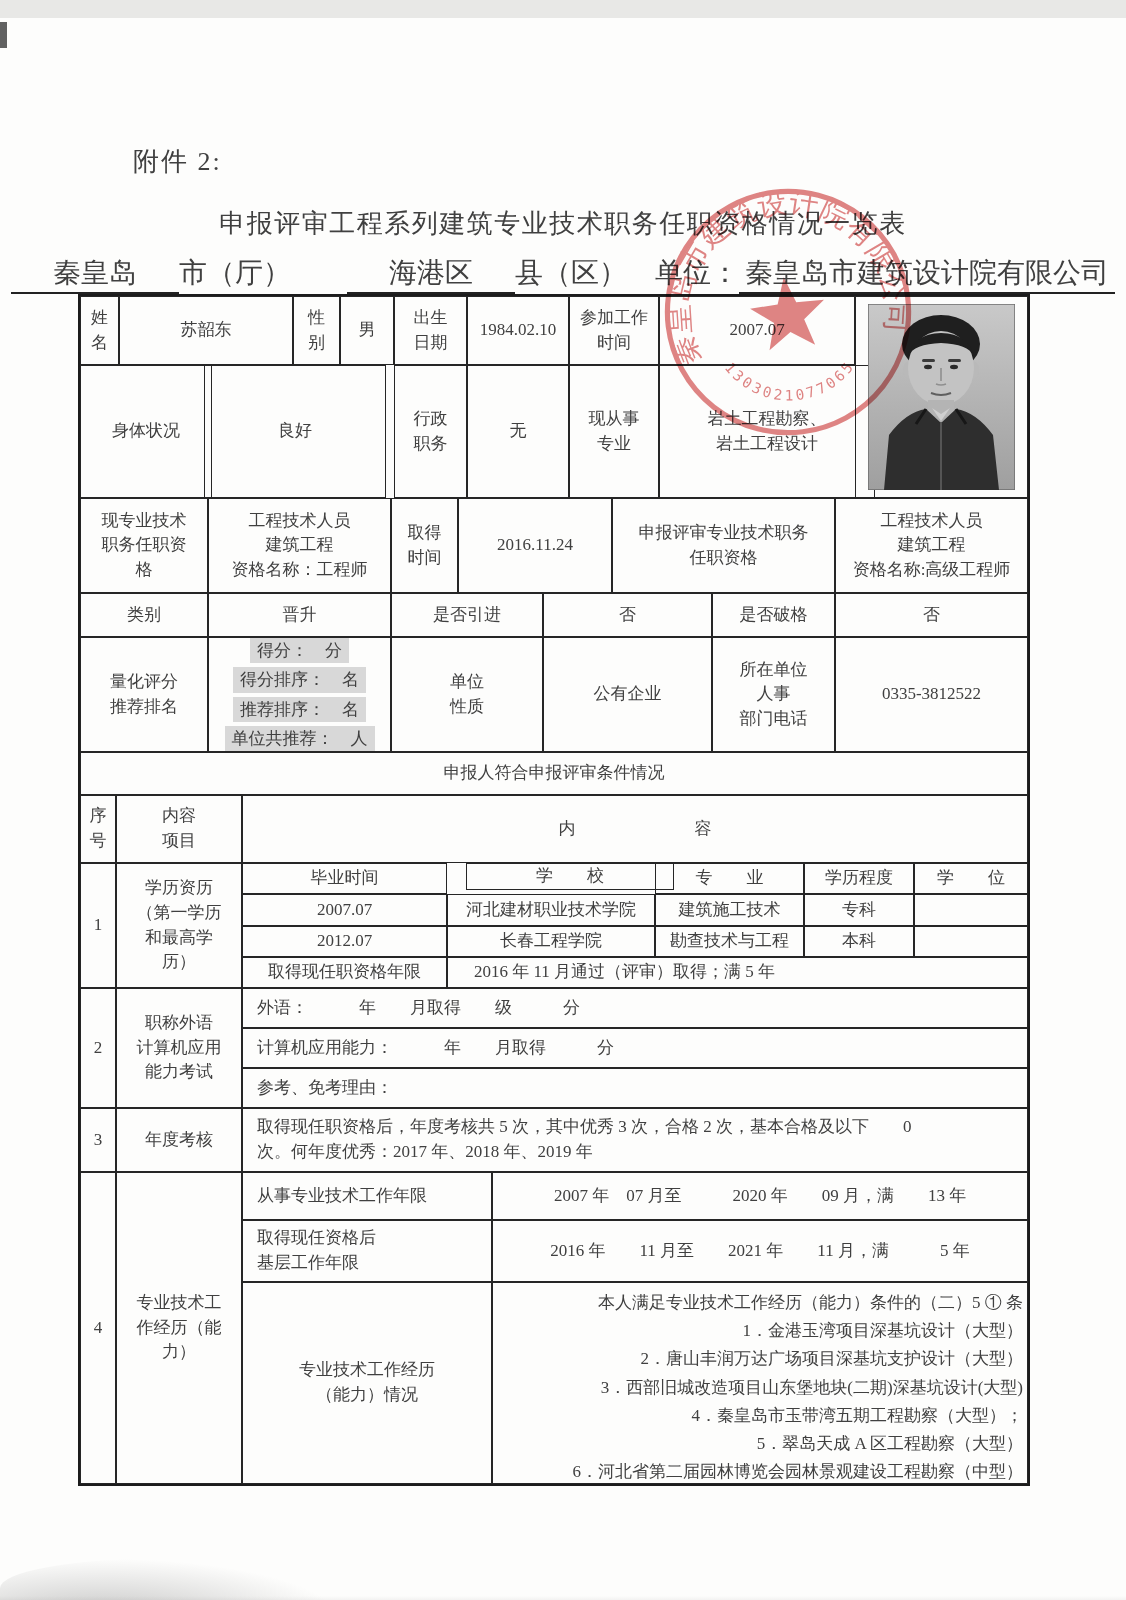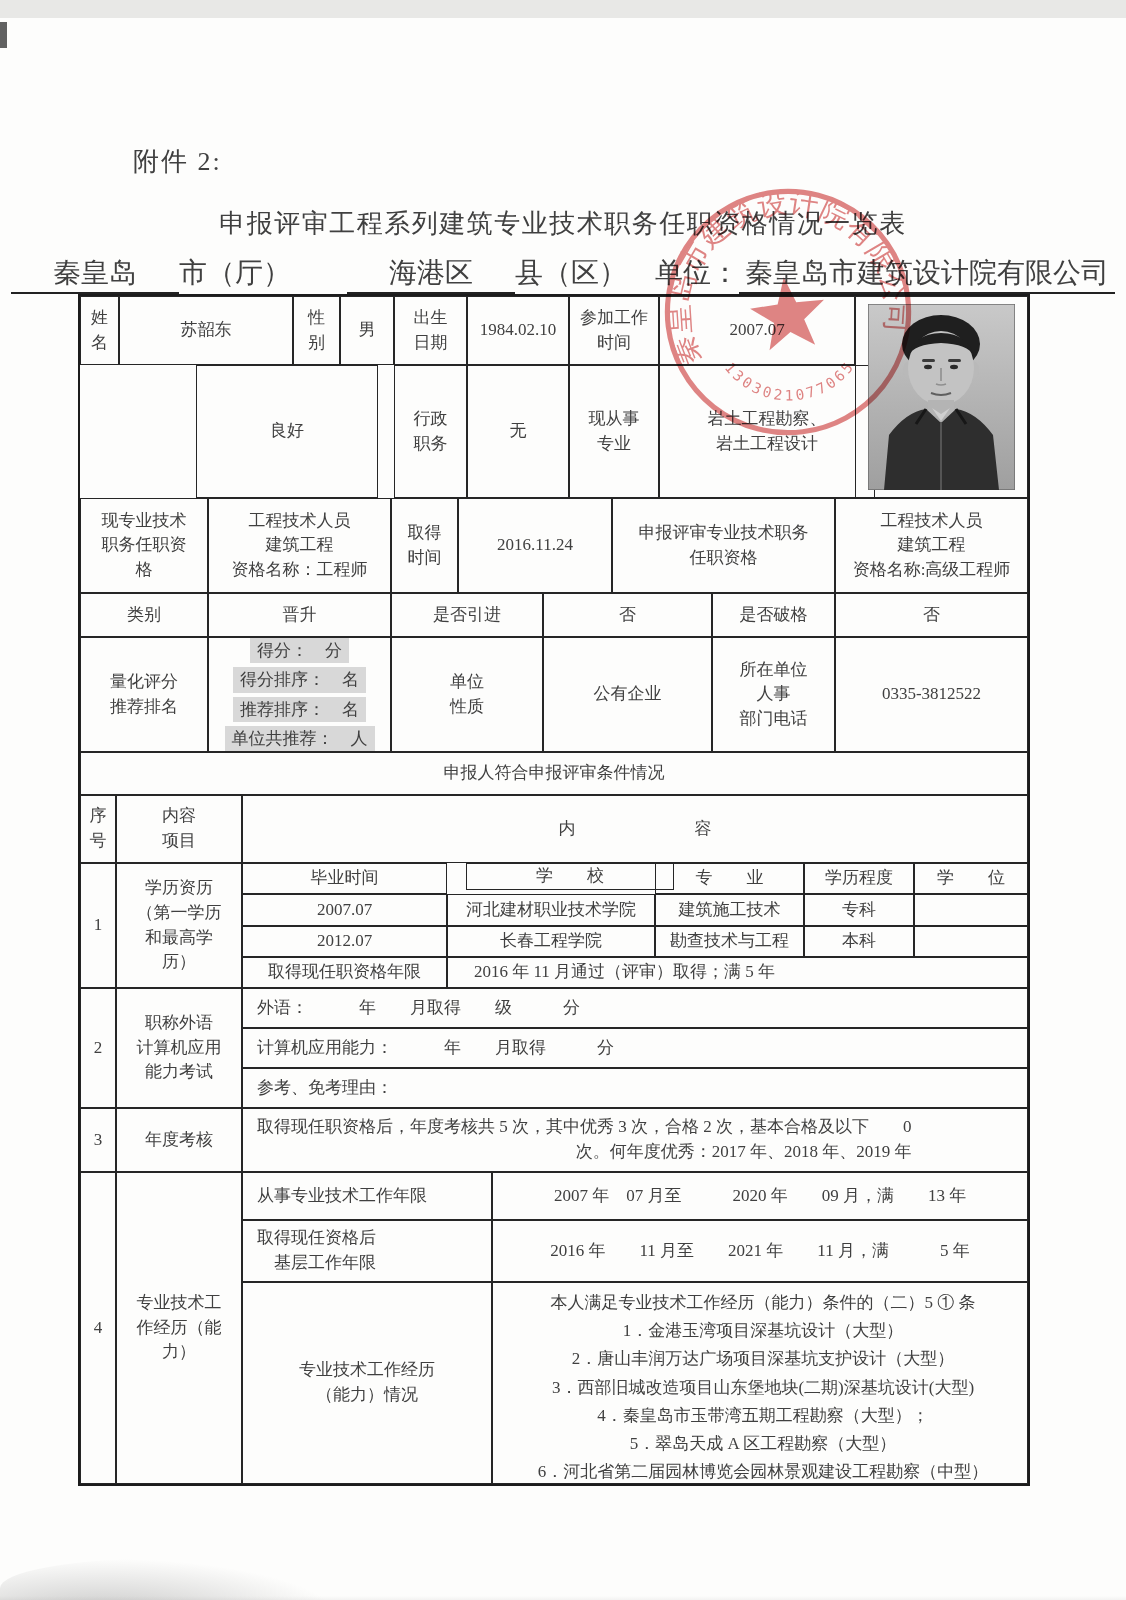--- a/index.html
+++ b/index.html
@@ -56,6 +56,7 @@
 时间</div>
     <div class="c" style="left:579px;top:0;width:196px;height:69px">2007.07</div>
 
+    <div class="c" style="left:0;top:69px;width:132px;height:133px">身体状况</div>
     <div class="c" style="left:116px;top:69px;width:182px;height:133px">良好</div>
     <div class="c" style="left:314px;top:69px;width:73px;height:133px">行政
 职务</div>

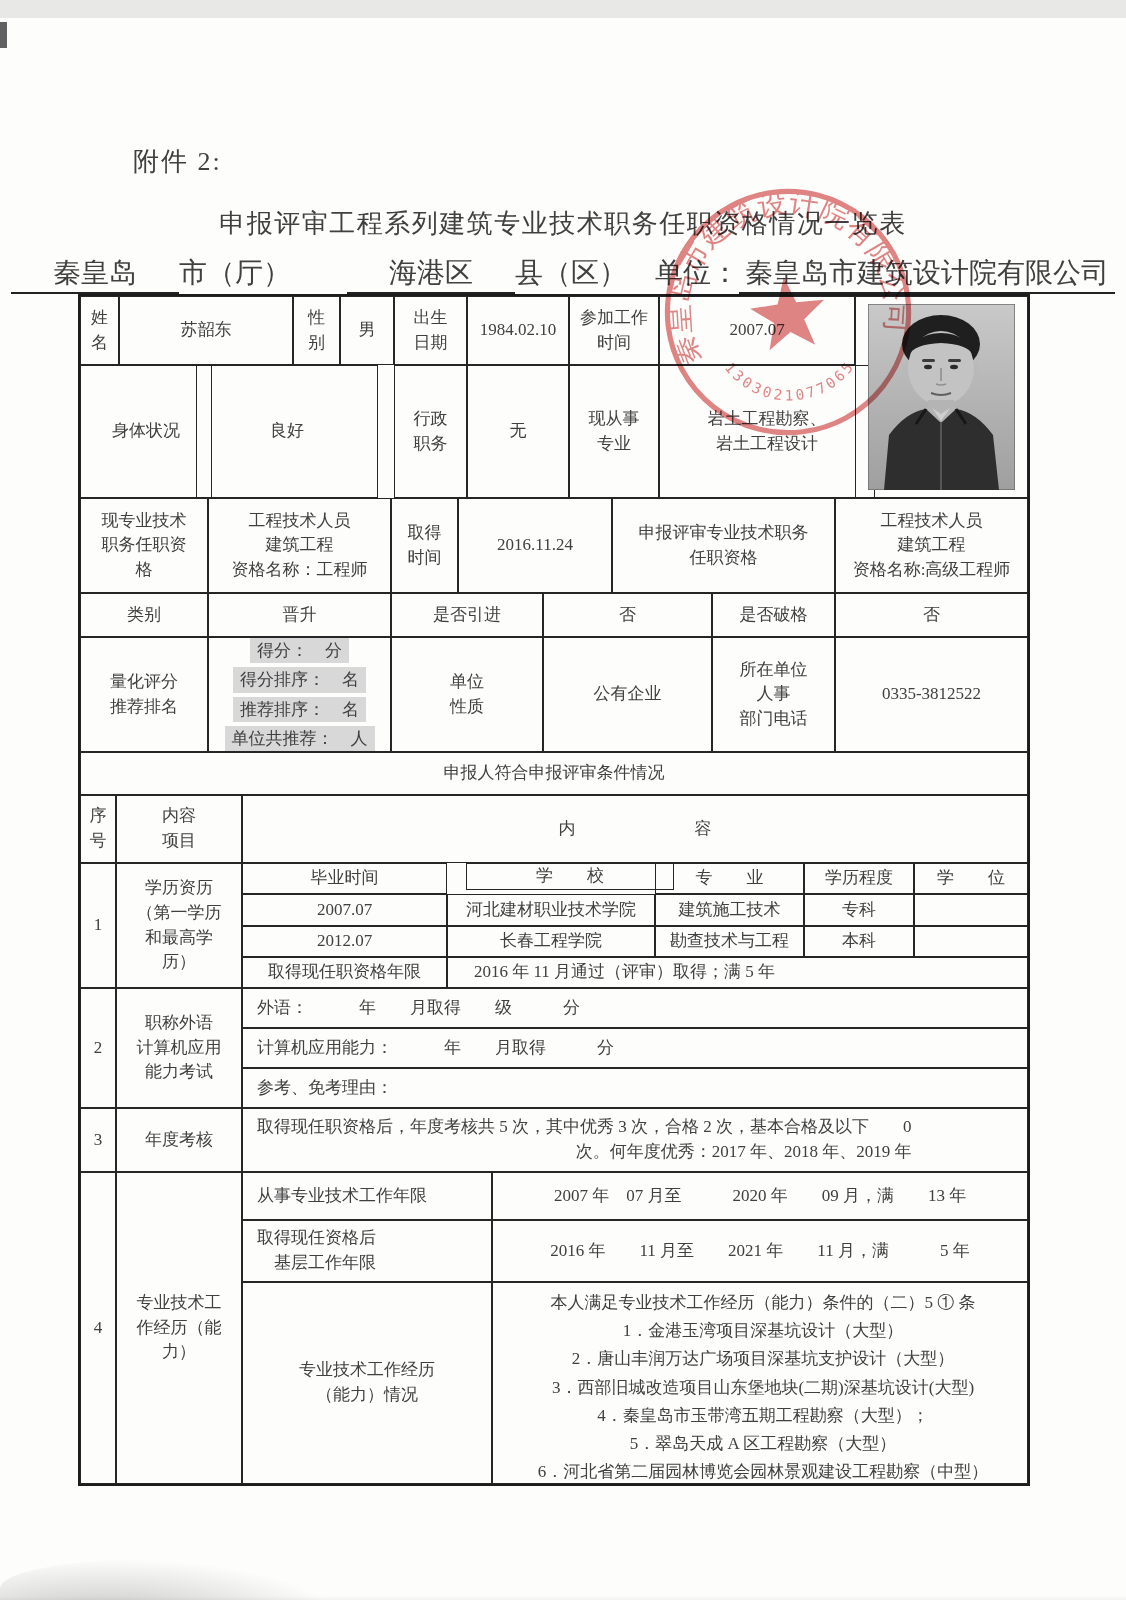--- a/index.html
+++ b/index.html
@@ -57,7 +57,7 @@
     <div class="c" style="left:579px;top:0;width:196px;height:69px">2007.07</div>
 
     <div class="c" style="left:0;top:69px;width:132px;height:133px">身体状况</div>
-    <div class="c" style="left:116px;top:69px;width:182px;height:133px">良好</div>
+    <div class="c" style="left:124px;top:69px;width:182px;height:133px">良好</div>
     <div class="c" style="left:314px;top:69px;width:73px;height:133px">行政
 职务</div>
     <div class="c" style="left:387px;top:69px;width:102px;height:133px">无</div>

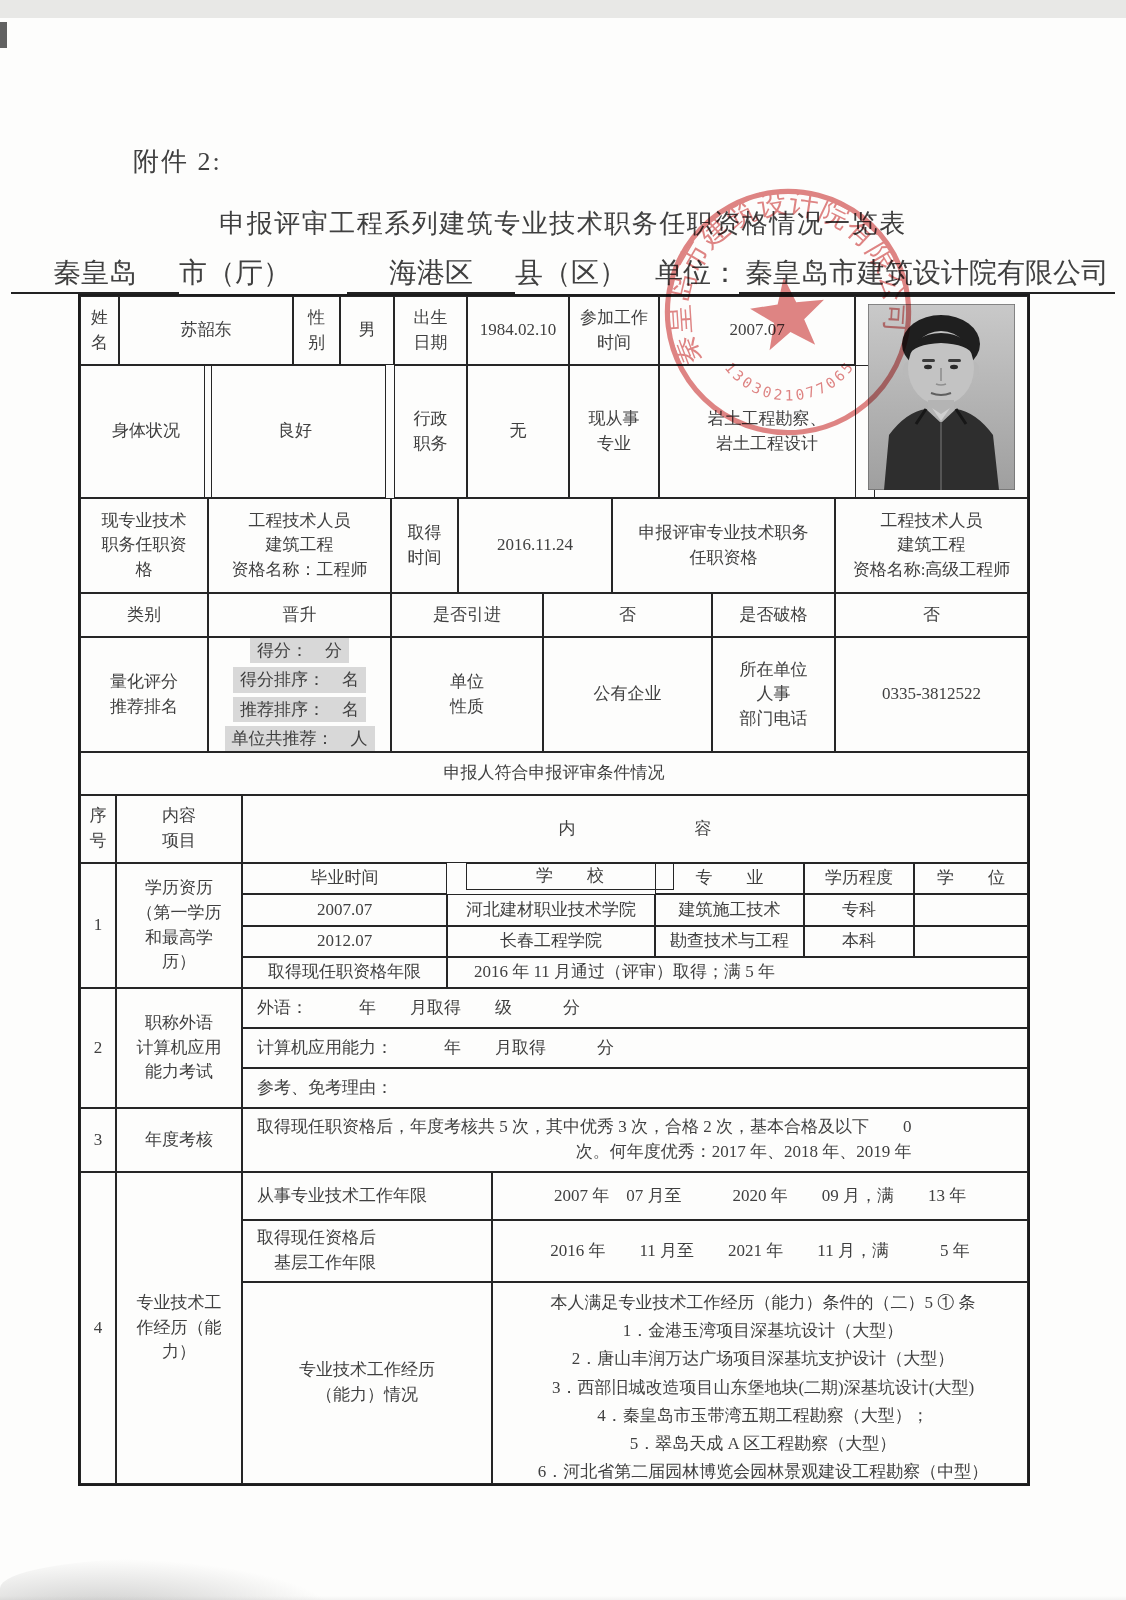--- a/index.html
+++ b/index.html
@@ -16,7 +16,7 @@
   .c{position:absolute;box-sizing:border-box;border:1px solid #262626;
      display:flex;align-items:center;justify-content:center;flex-direction:column;
      text-align:center;font-size:17px;line-height:1.45;white-space:pre-line;overflow:hidden;}
-  .alv{align-items:flex-start;justify-content:center;text-align:right;padding-left:14px;padding-right:6px;}
+  .alv{align-items:flex-start;justify-content:center;text-align:left;padding-left:14px;padding-right:6px;}
   .hl{display:inline-block;background:#d8d8d8;padding:0 7px;margin:2px 0;line-height:1.5;}
   .list{align-items:center;justify-content:flex-start;text-align:left;padding:6px 4px 0 10px;}
   .list div{line-height:28.2px;}

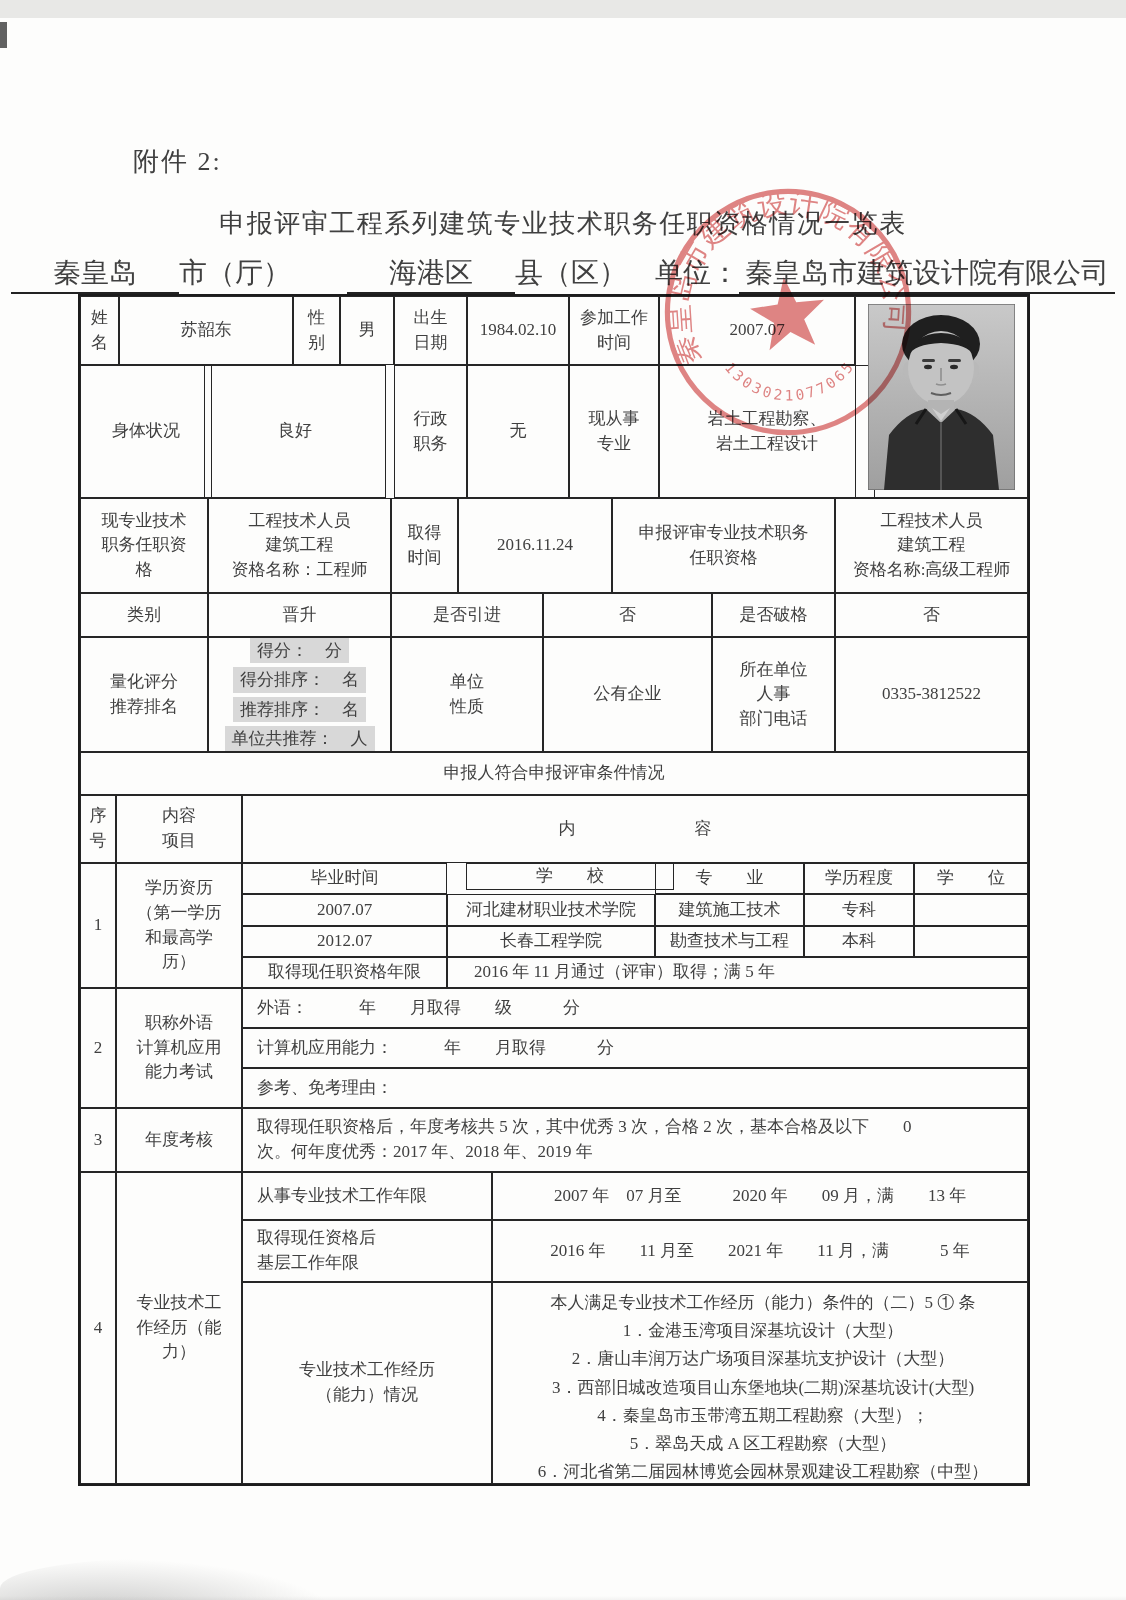--- a/index.html
+++ b/index.html
@@ -18,7 +18,7 @@
      text-align:center;font-size:17px;line-height:1.45;white-space:pre-line;overflow:hidden;}
   .alv{align-items:flex-start;justify-content:center;text-align:left;padding-left:14px;padding-right:6px;}
   .hl{display:inline-block;background:#d8d8d8;padding:0 7px;margin:2px 0;line-height:1.5;}
-  .list{align-items:center;justify-content:flex-start;text-align:left;padding:6px 4px 0 10px;}
+  .list{align-items:flex-end;justify-content:flex-start;text-align:left;padding:6px 4px 0 10px;}
   .list div{line-height:28.2px;}
   
   .seal{position:absolute;left:654px;top:158px;width:268px;height:268px;mix-blend-mode:multiply;opacity:.82;}

